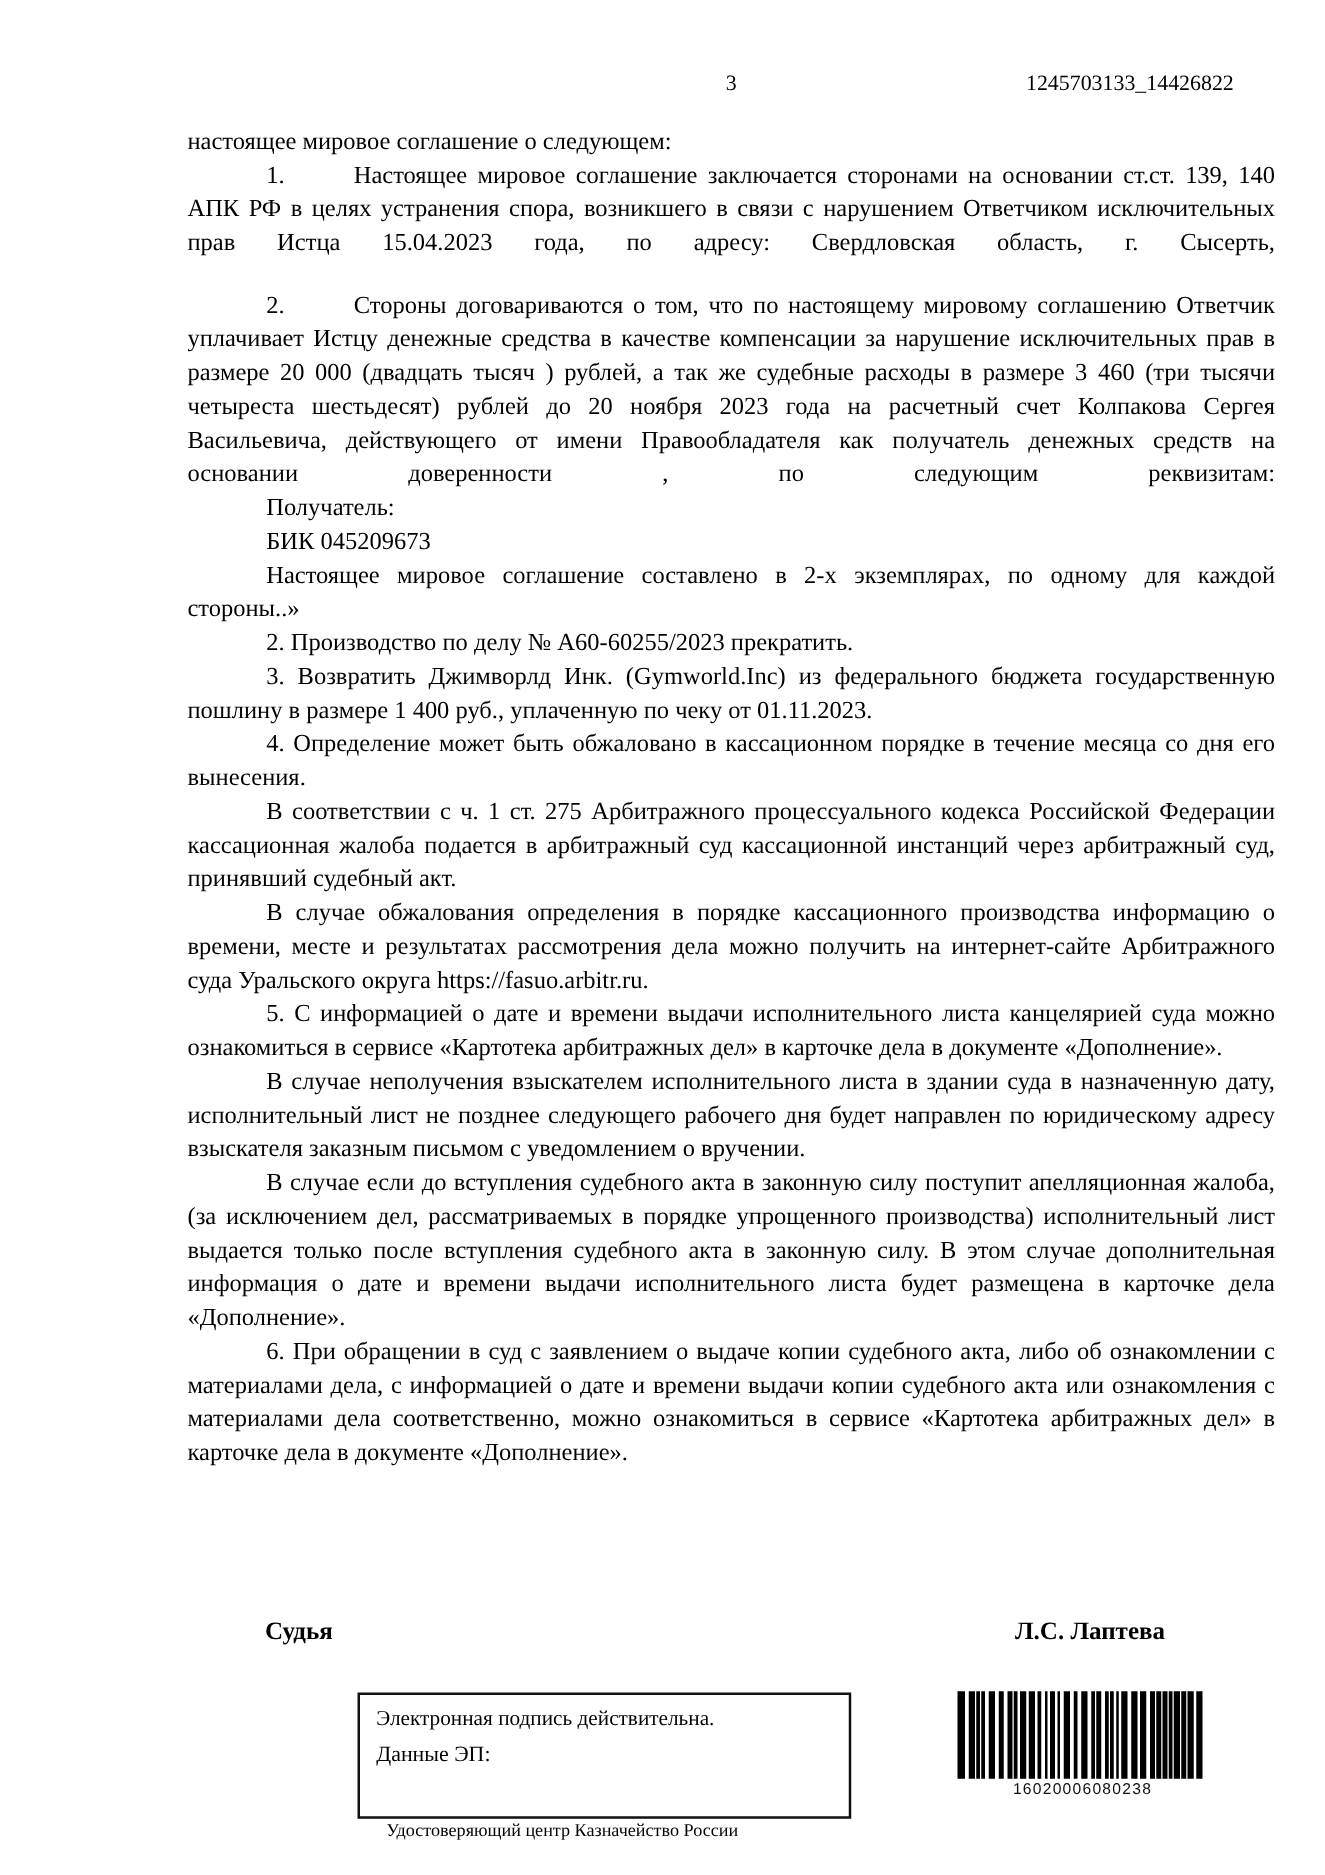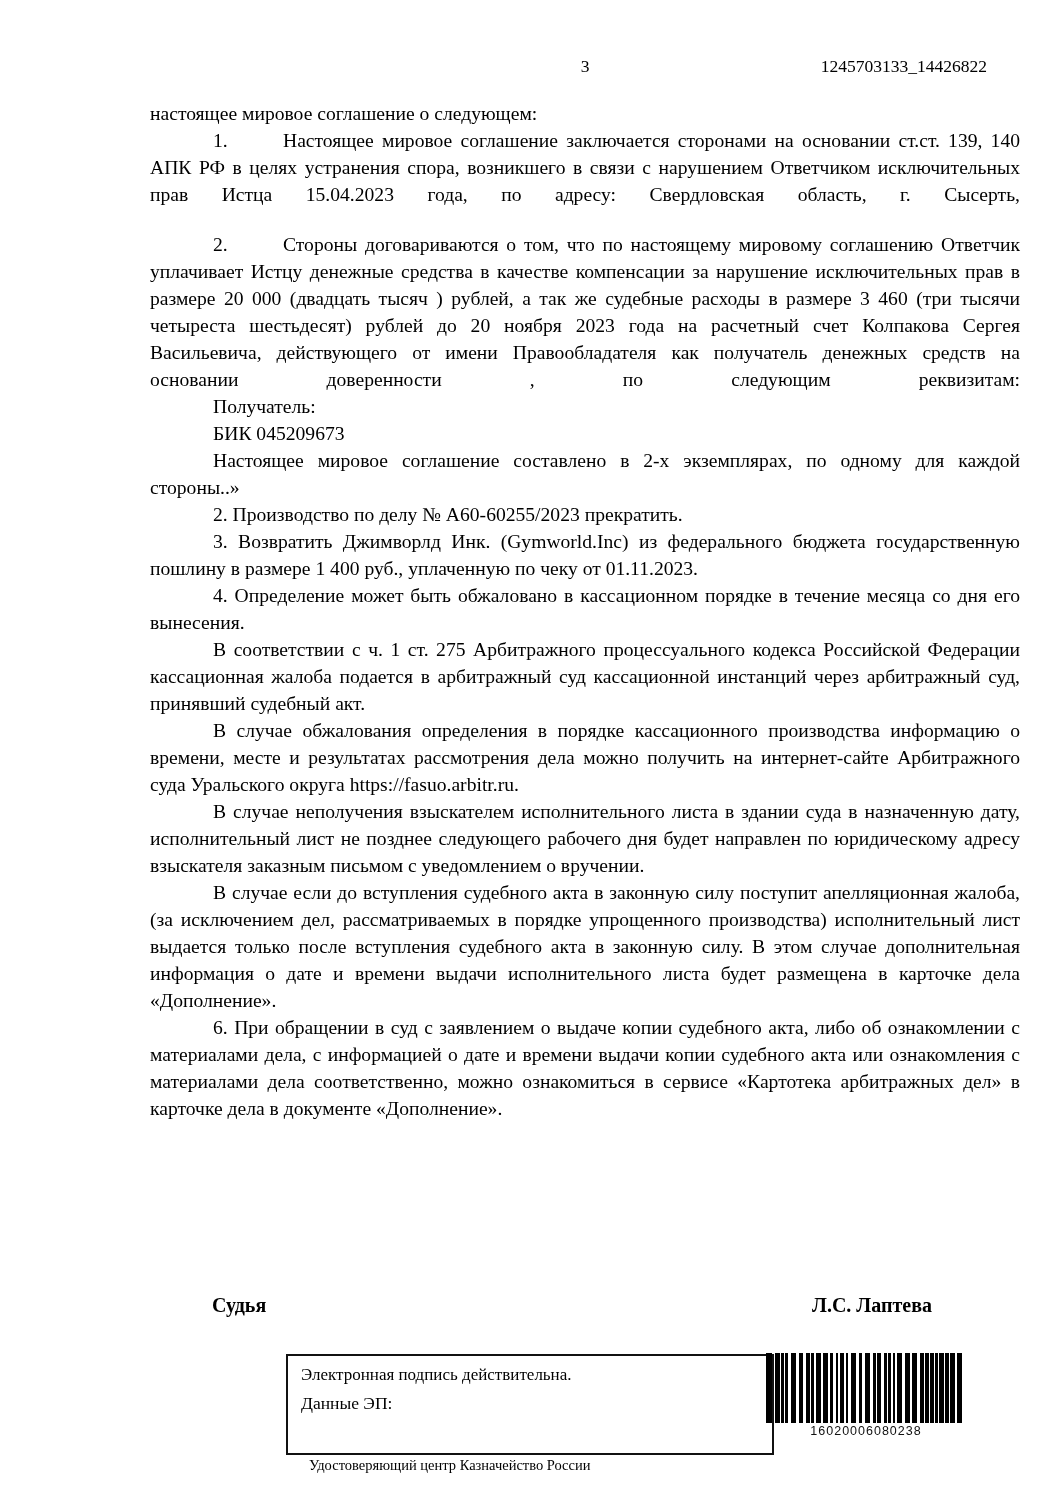--- a/index.html
+++ b/index.html
@@ -105,6 +105,7 @@
     <p class="para indent"><span>4. Определение может быть обжаловано в кассационном порядке в  течение месяца со дня его вынесения.</span></p>
     <p class="para indent"><span>В соответствии с ч. 1 ст. 275 Арбитражного процессуального кодекса Российской Федерации кассационная жалоба подается  в арбитражный суд кассационной инстанций через арбитражный суд, принявший судебный акт.</span></p>
     <p class="para indent"><span>В случае обжалования определения в порядке кассационного производства информацию о времени, месте и результатах рассмотрения дела можно получить на интернет-сайте Арбитражного суда Уральского округа https://fasuo.arbitr.ru.</span></p>
+    <p class="para indent"><span>5. С информацией о дате и времени выдачи исполнительного листа канцелярией суда можно ознакомиться в сервисе «Картотека арбитражных дел» в карточке дела в документе «Дополнение».</span></p>
     <p class="para indent"><span>В случае неполучения  взыскателем исполнительного листа в здании суда в назначенную дату, исполнительный лист не позднее следующего рабочего дня будет направлен по юридическому адресу взыскателя заказным письмом с уведомлением о вручении.</span></p>
     <p class="para indent"><span>В случае если до вступления судебного акта в законную силу поступит апелляционная жалоба, (за исключением дел, рассматриваемых в порядке упрощенного производства) исполнительный лист выдается только после вступления судебного акта в законную силу. В этом случае дополнительная информация о дате и времени выдачи исполнительного листа будет размещена в карточке дела «Дополнение».</span></p>
     <p class="para indent"><span>6. При обращении в суд с заявлением о выдаче копии судебного акта, либо об ознакомлении с материалами дела, с информацией о дате и времени выдачи копии судебного акта или ознакомления с материалами дела соответственно, можно ознакомиться в сервисе «Картотека арбитражных дел» в карточке дела в документе «Дополнение».</span></p>

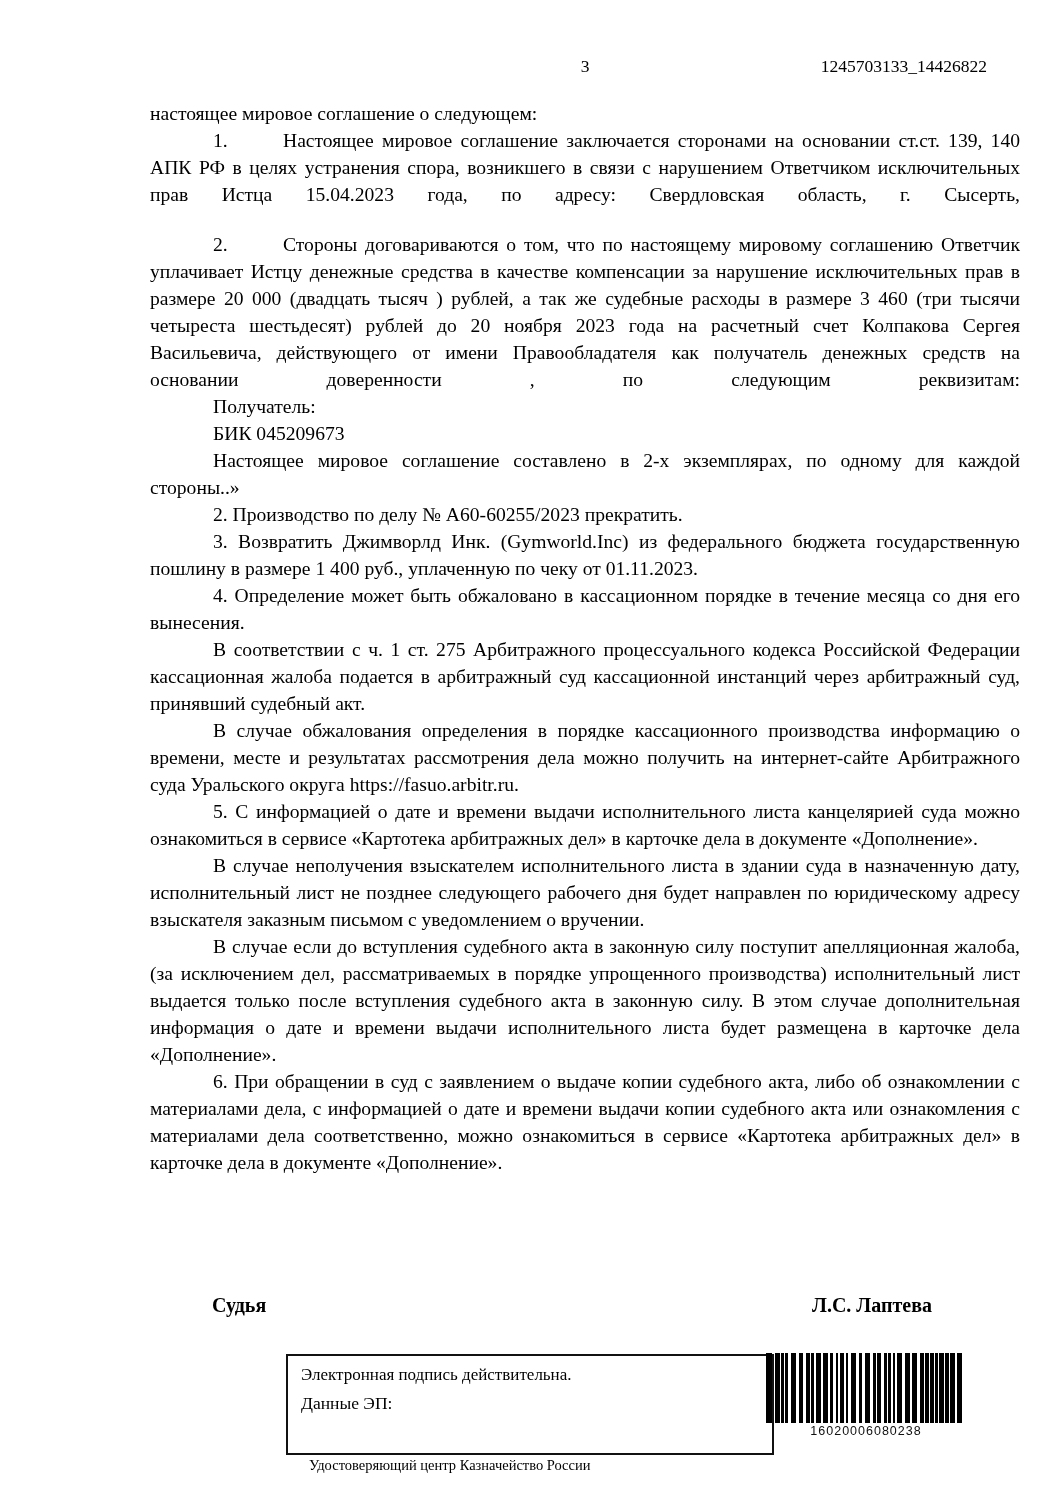--- a/index.html
+++ b/index.html
@@ -52,7 +52,7 @@
   .stamp-box {
     position: absolute;
     left: 286px; top: 1354px;
-    width: 488px; height: 101px;
+    width: 395px; height: 101px;
     border: 2px solid #111;
     box-sizing: border-box;
     background: #fff;

